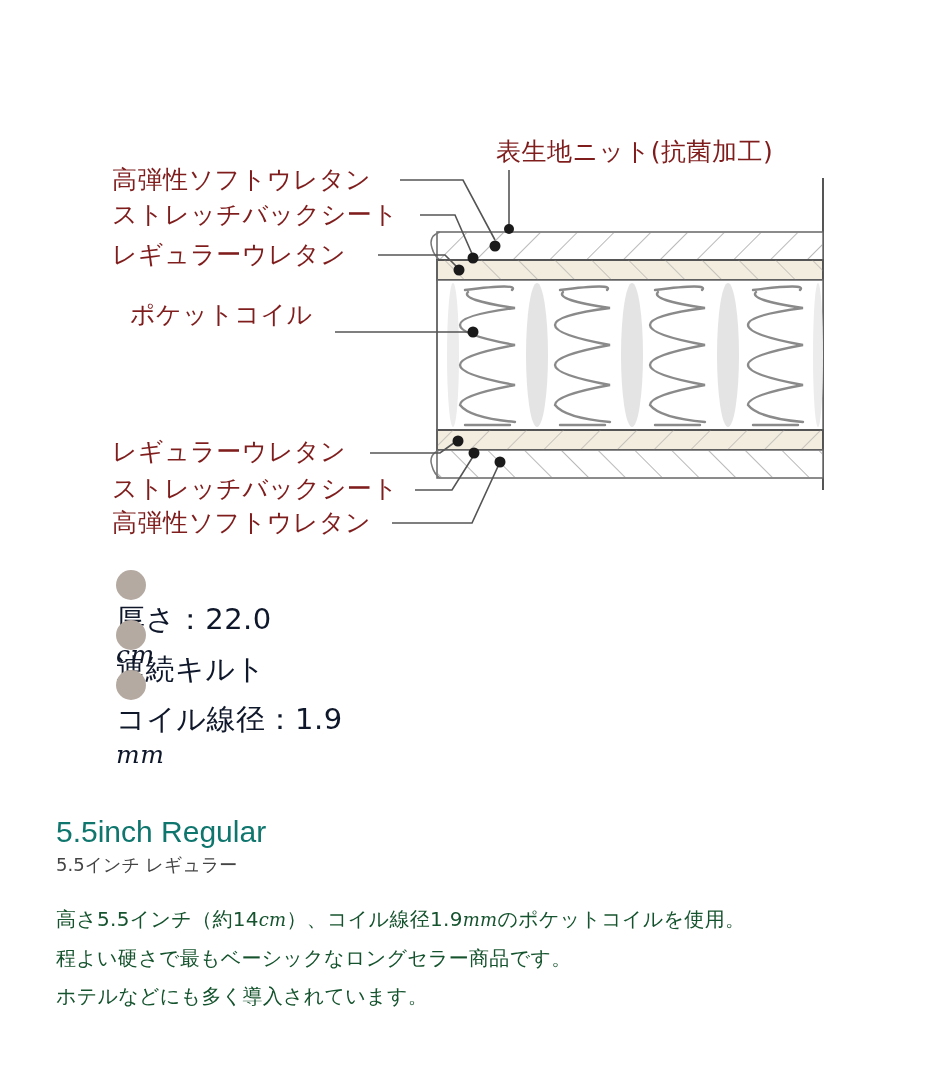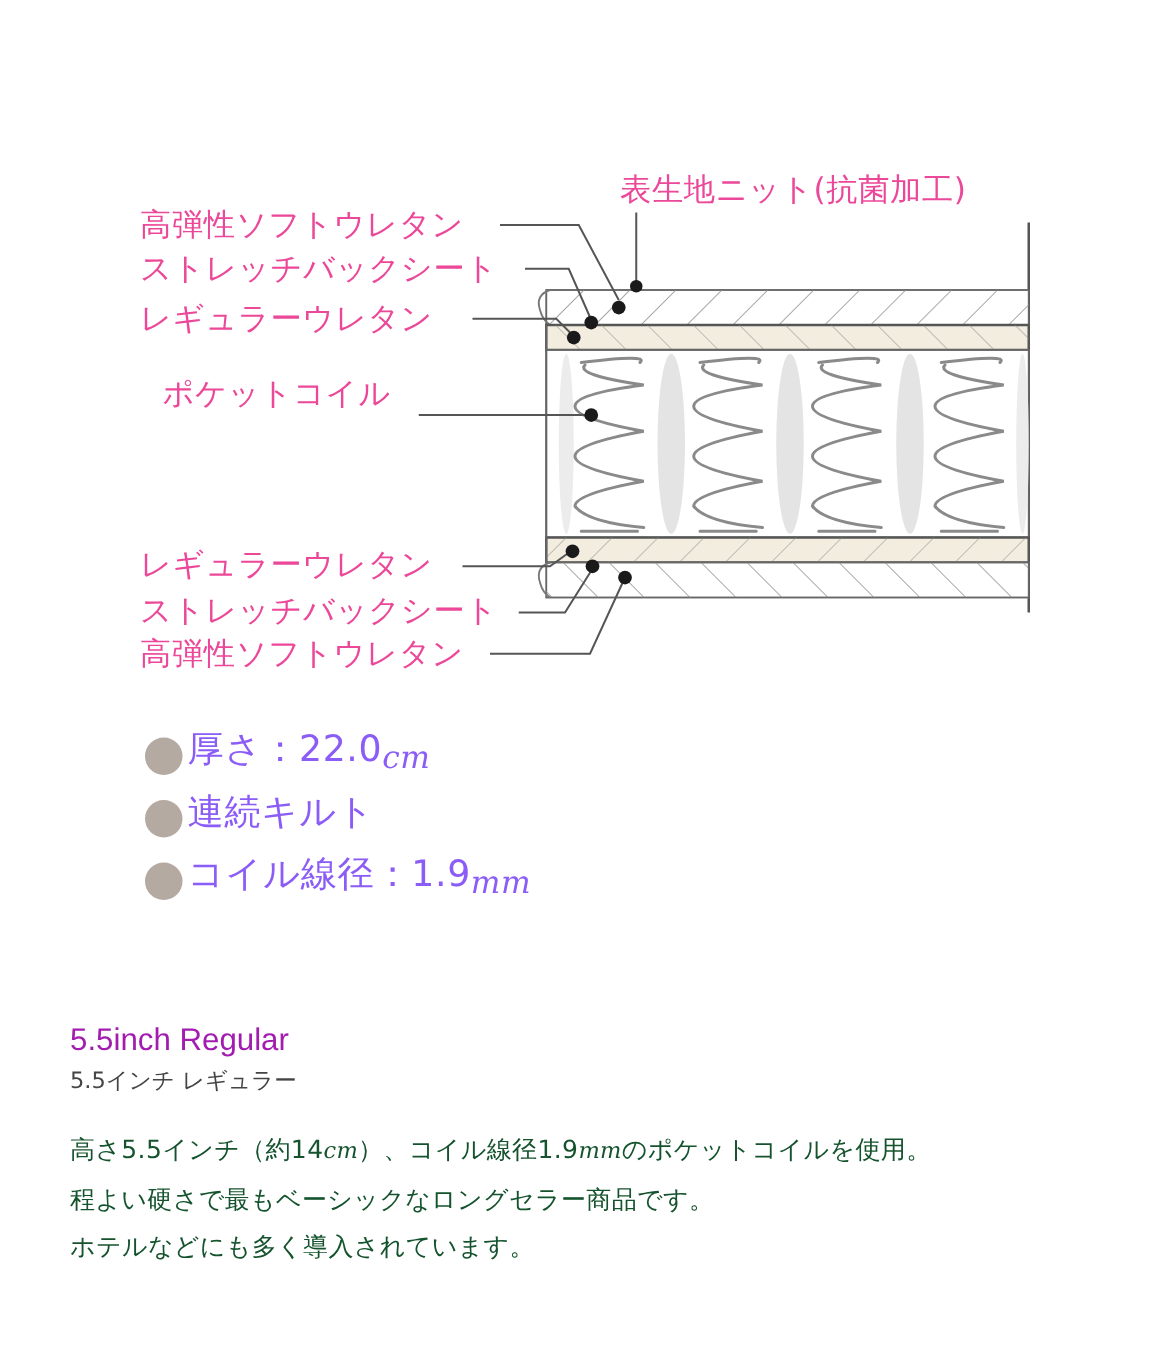--- a/index.html
+++ b/index.html
@@ -20,7 +20,7 @@
       position: absolute;
       font-size: 25px;
       line-height: 30px;
-      color: #ec4899;
+      color: #7f1d1d;
       white-space: nowrap;
       letter-spacing: 0.5px;
       text-align: center;

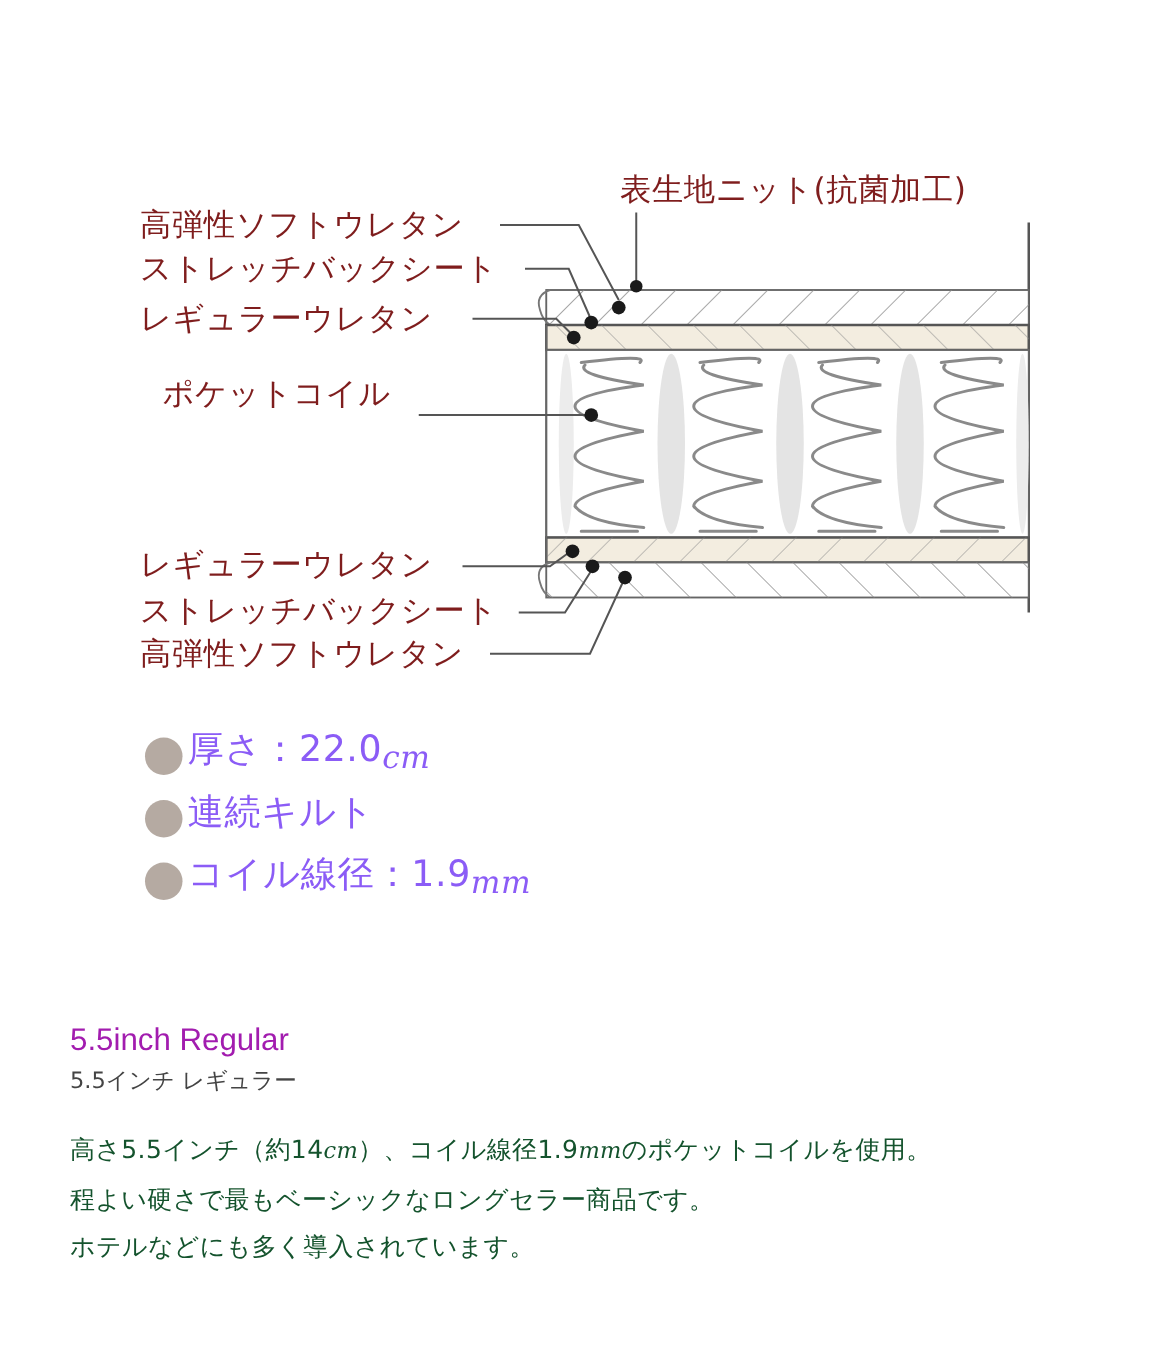--- a/index.html
+++ b/index.html
@@ -30,11 +30,12 @@
     
     .specs { position: absolute; left: 116px; top: 570px; }
     .spec-item {
-      display: flex; align-items: flex-end;
+      display: flex; align-items: flex-start;
       height: 50px;
       font-size: 29px;
-      color: #8b5cf6;
+      color: #0f172a;
       letter-spacing: 0.5px;
+      flex-direction: column;
     }
     .spec-dot {
       width: 30px; height: 30px; border-radius: 50%;

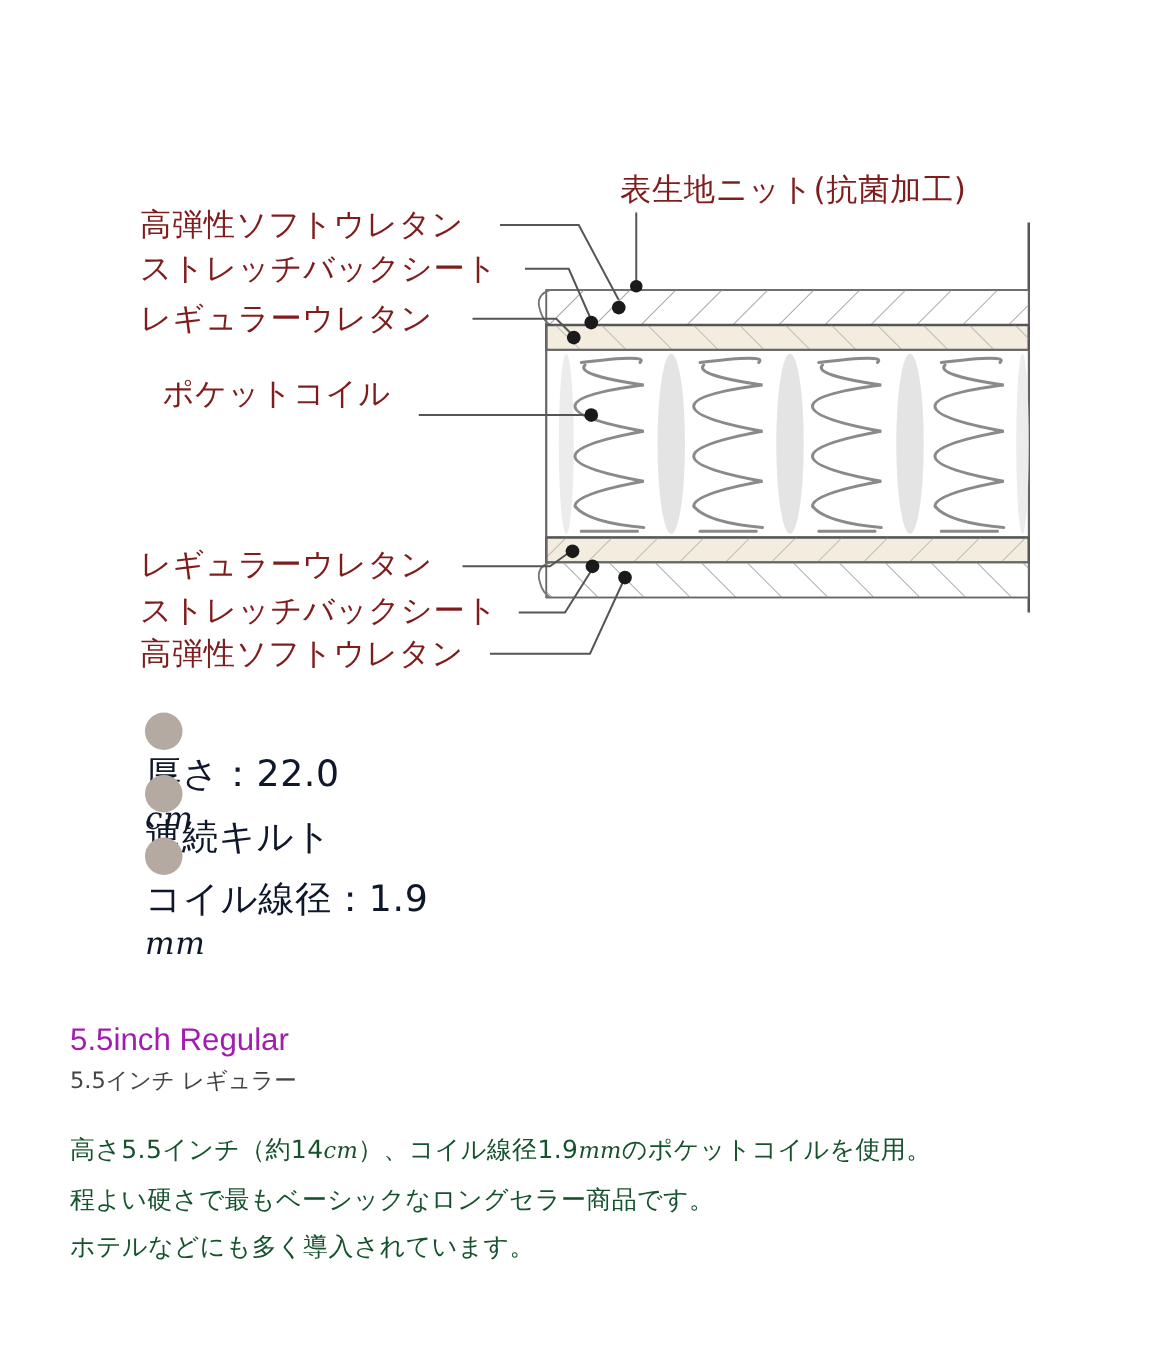--- a/index.html
+++ b/index.html
@@ -49,7 +49,7 @@
     .desc { position: absolute; left: 56px; top: 812px; width: 860px; }
     .model-name {
       font-family: "Liberation Sans", sans-serif;
-      font-size: 25px; color: #a21caf; line-height: 40px;
+      font-size: 30px; color: #0f766e; line-height: 40px;
     }
     .model-sub {
       font-size: 18px; color: #444; margin-top: 0; line-height: 26px;

